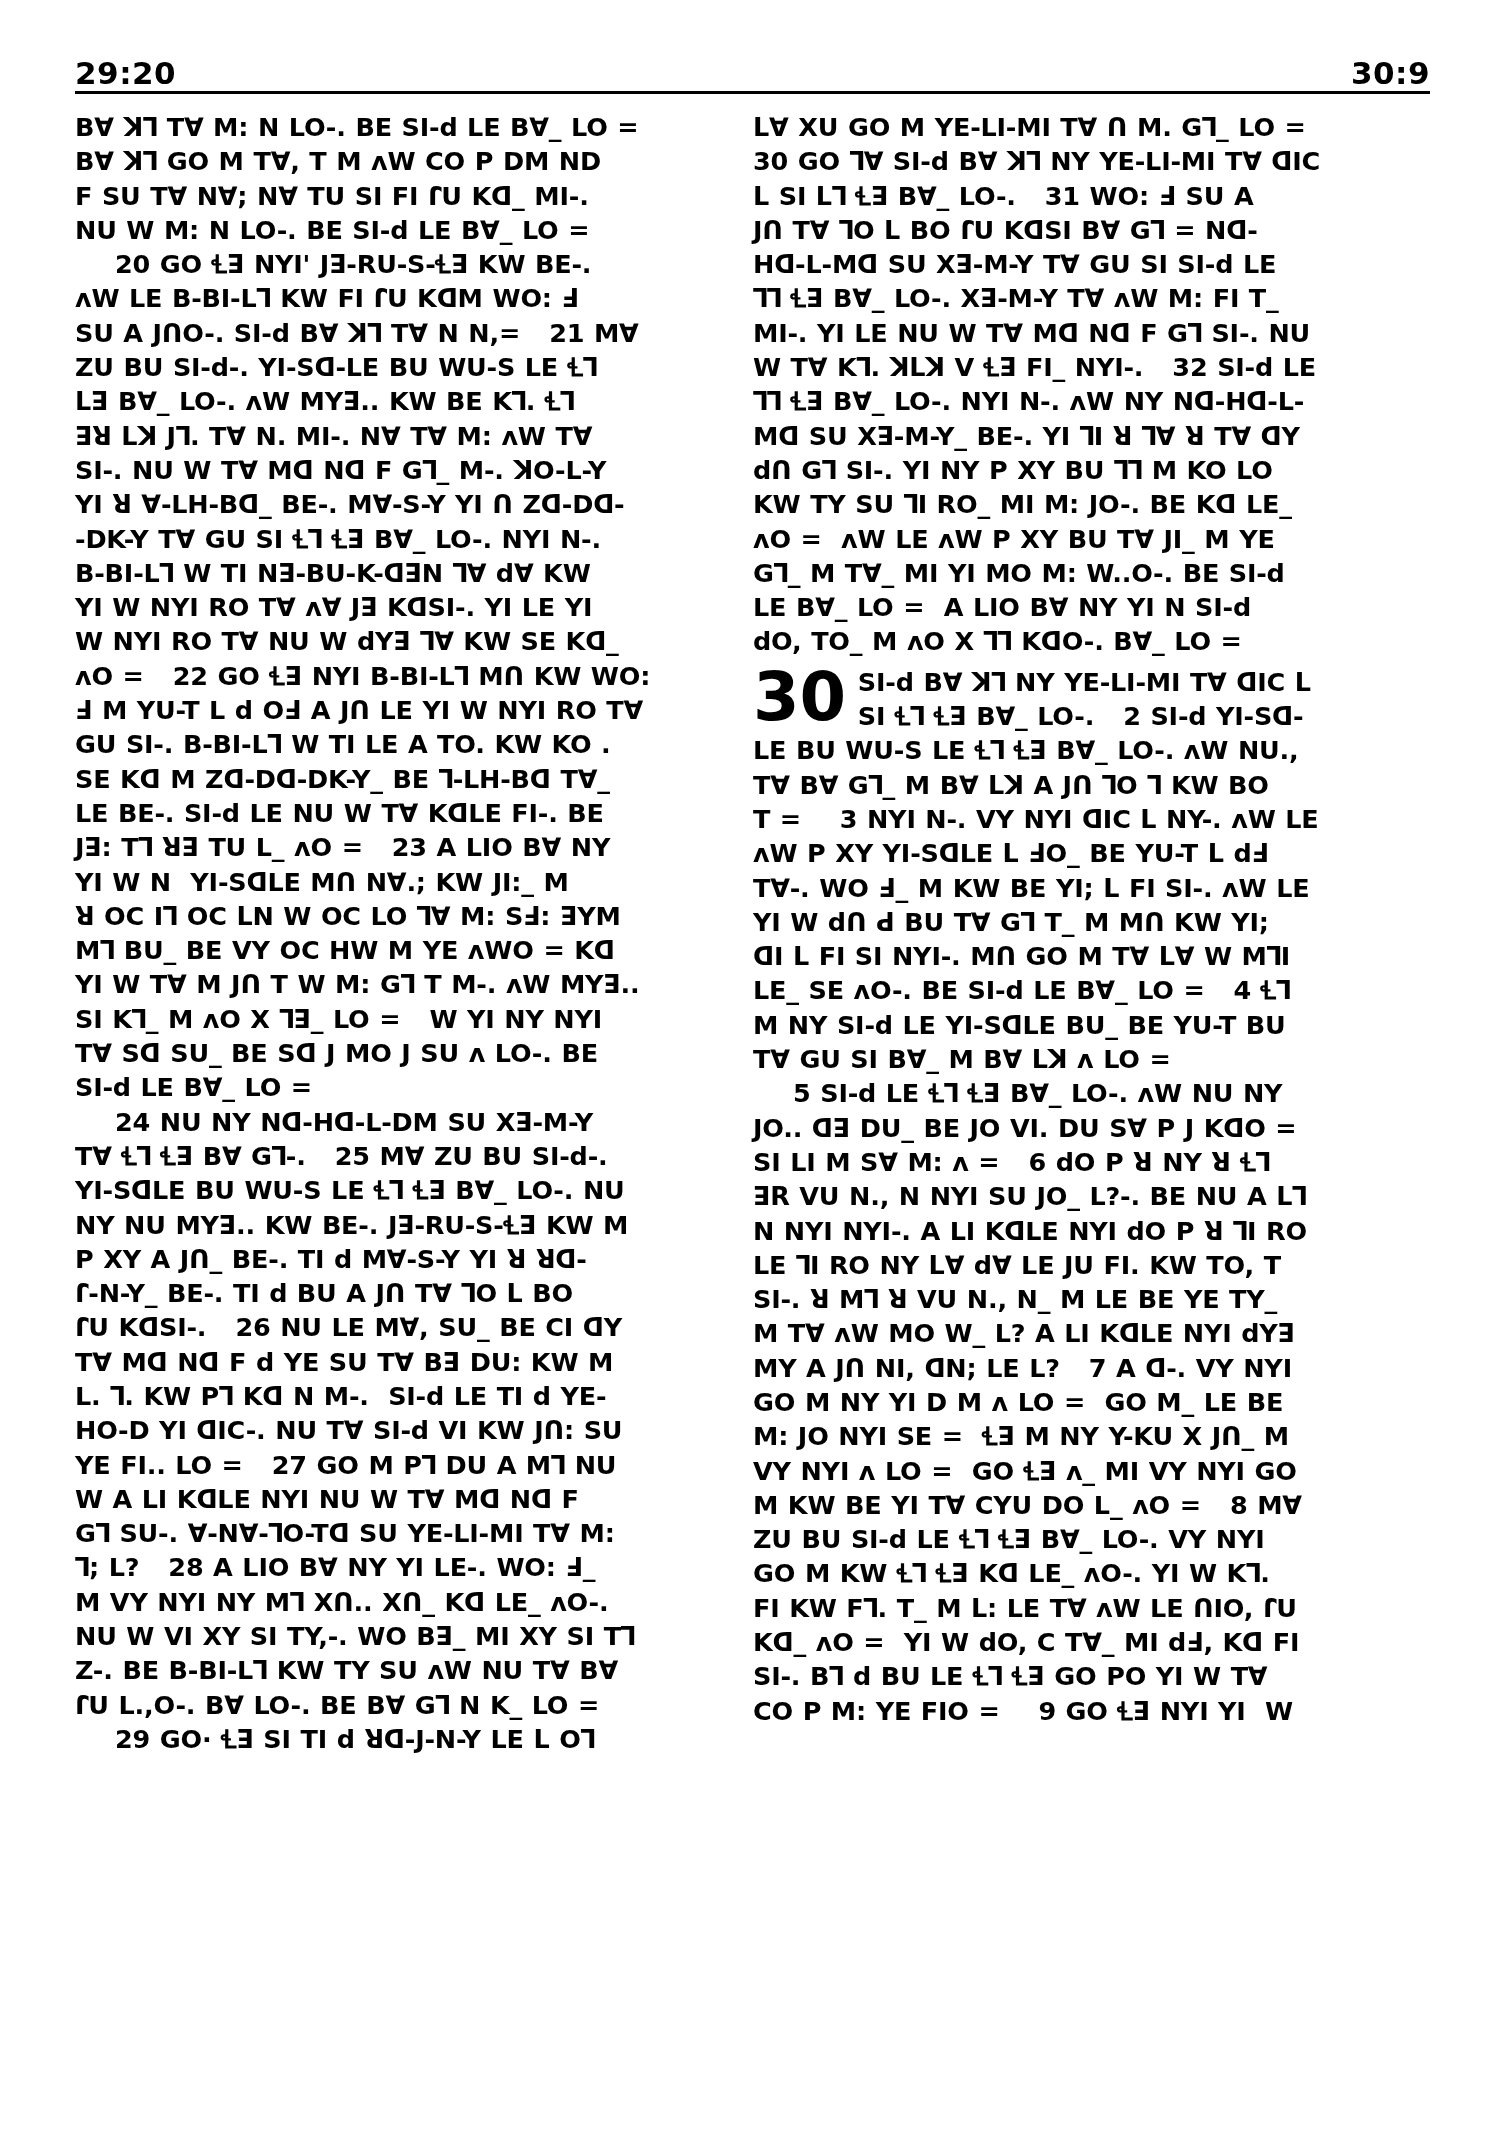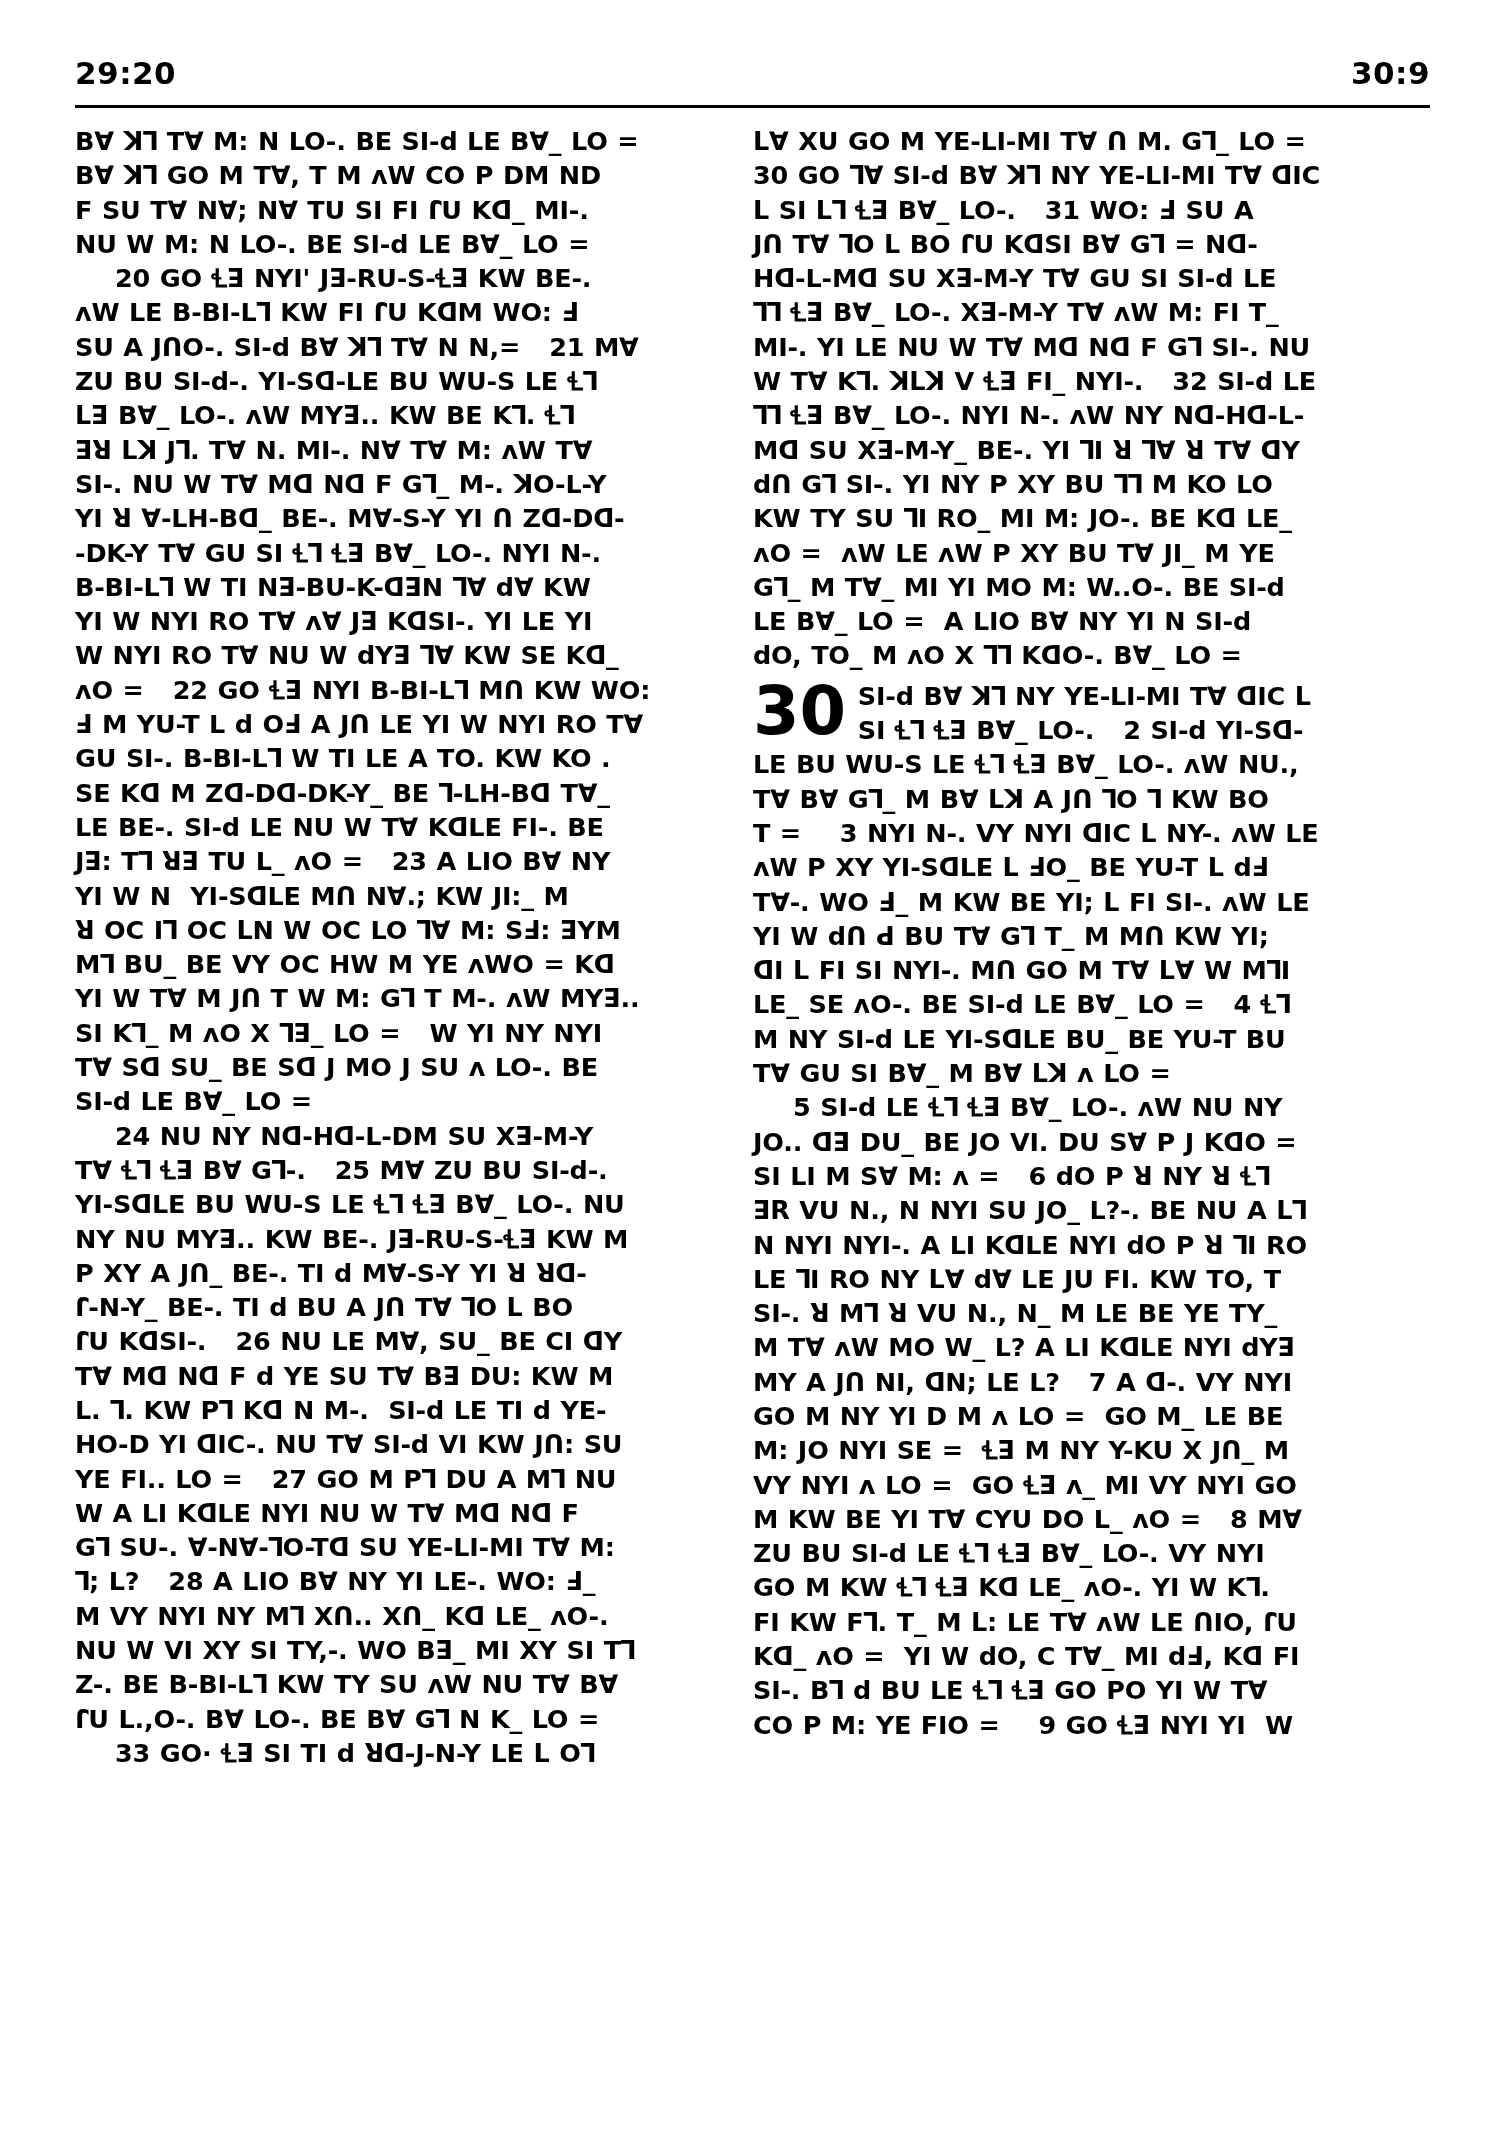--- a/index.html
+++ b/index.html
@@ -29,7 +29,7 @@
     font-weight: bold;
     font-size: 31px;
     letter-spacing: 0.5px;
-    margin-bottom: 14px;
+    margin-bottom: 0;
   }
   .header .ref-left { flex: 0 0 auto; }
   .header .book-title {

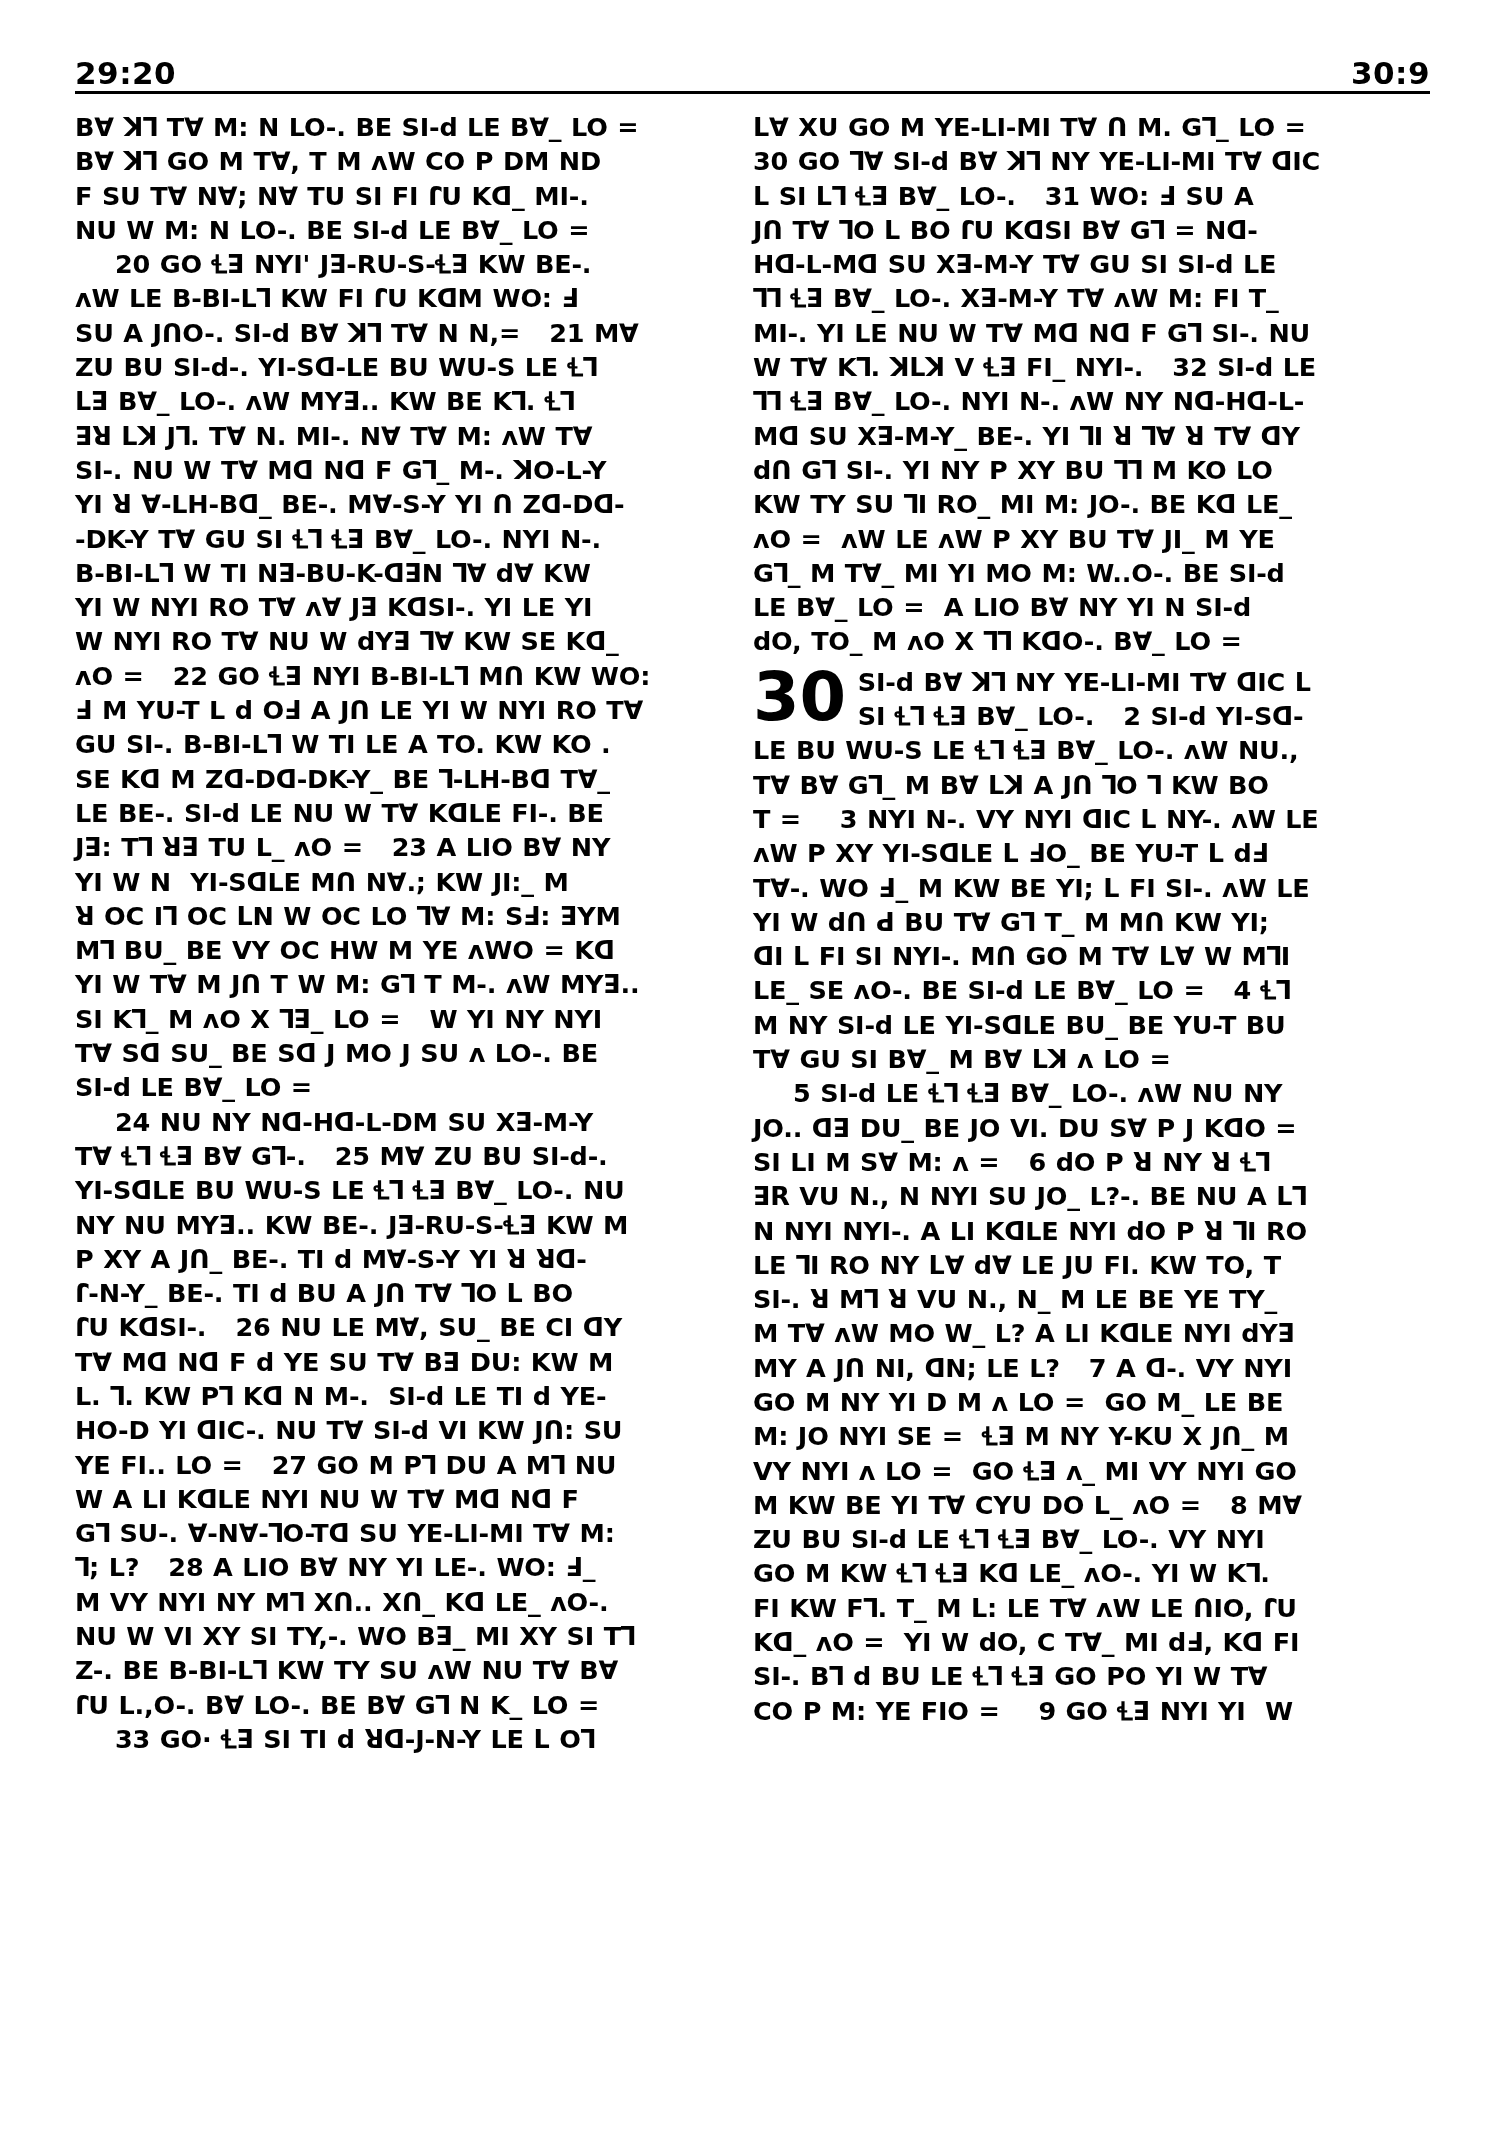--- a/index.html
+++ b/index.html
@@ -151,7 +151,7 @@
 NU W VI XY SI TY,-. WO Bꓱ_ MI XY SI Tꓶ
 Z-. BE B-BI-Lꓶ KW TY SU ᴧW NU T∀ B∀
 ꓩU L.,O-. B∀ LO-. BE B∀ Gꓶ N K_ LO =</p>
-      <p class="indent">33 GO· Ɬꓱ SI TI d ꓤꓷ-J-N-Y LE ꓡ Oꓶ</p>
+      <p class="indent">29 GO· Ɬꓱ SI TI d ꓤꓷ-J-N-Y LE ꓡ Oꓶ</p>
     </div>
 
     <div class="col">

